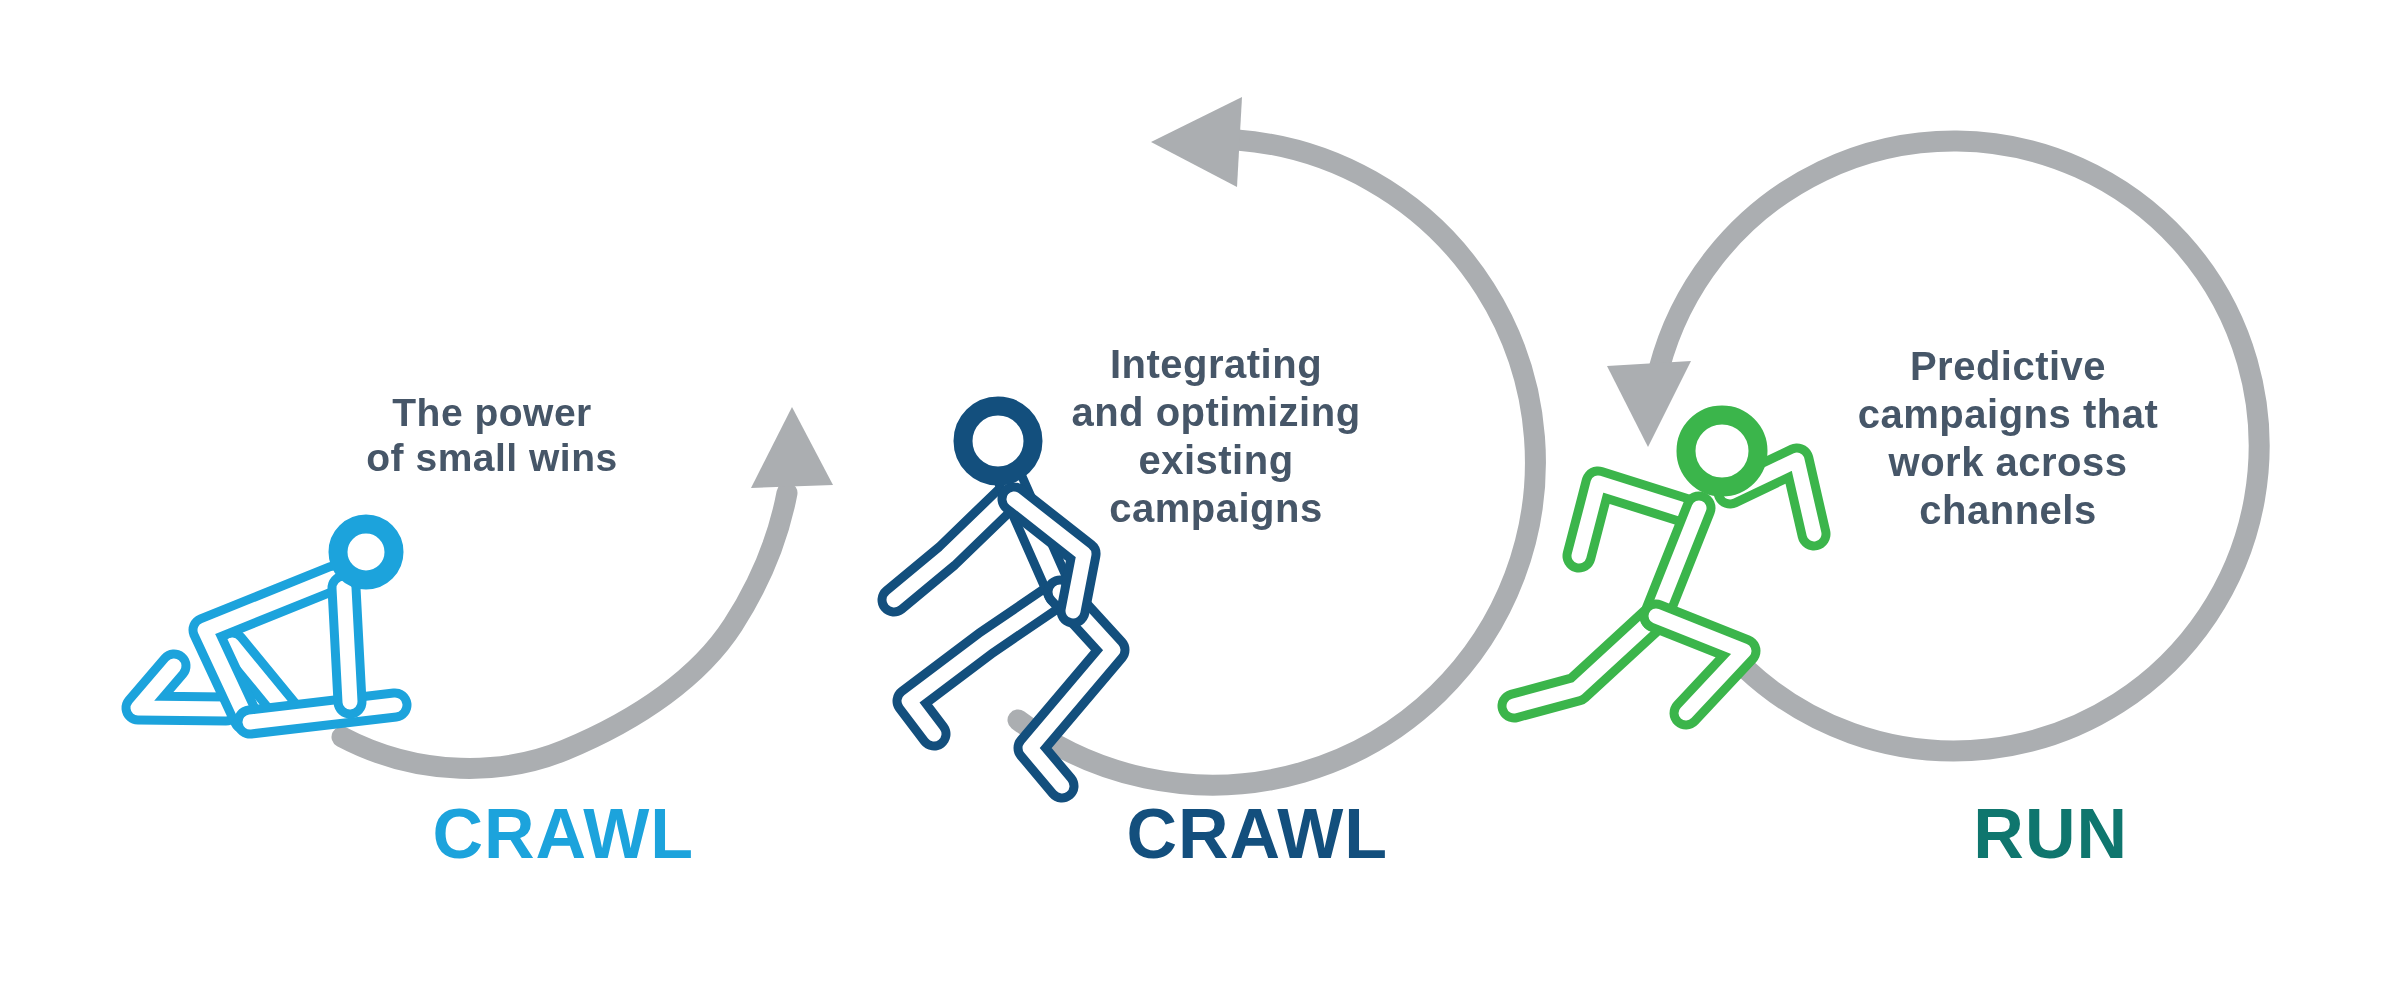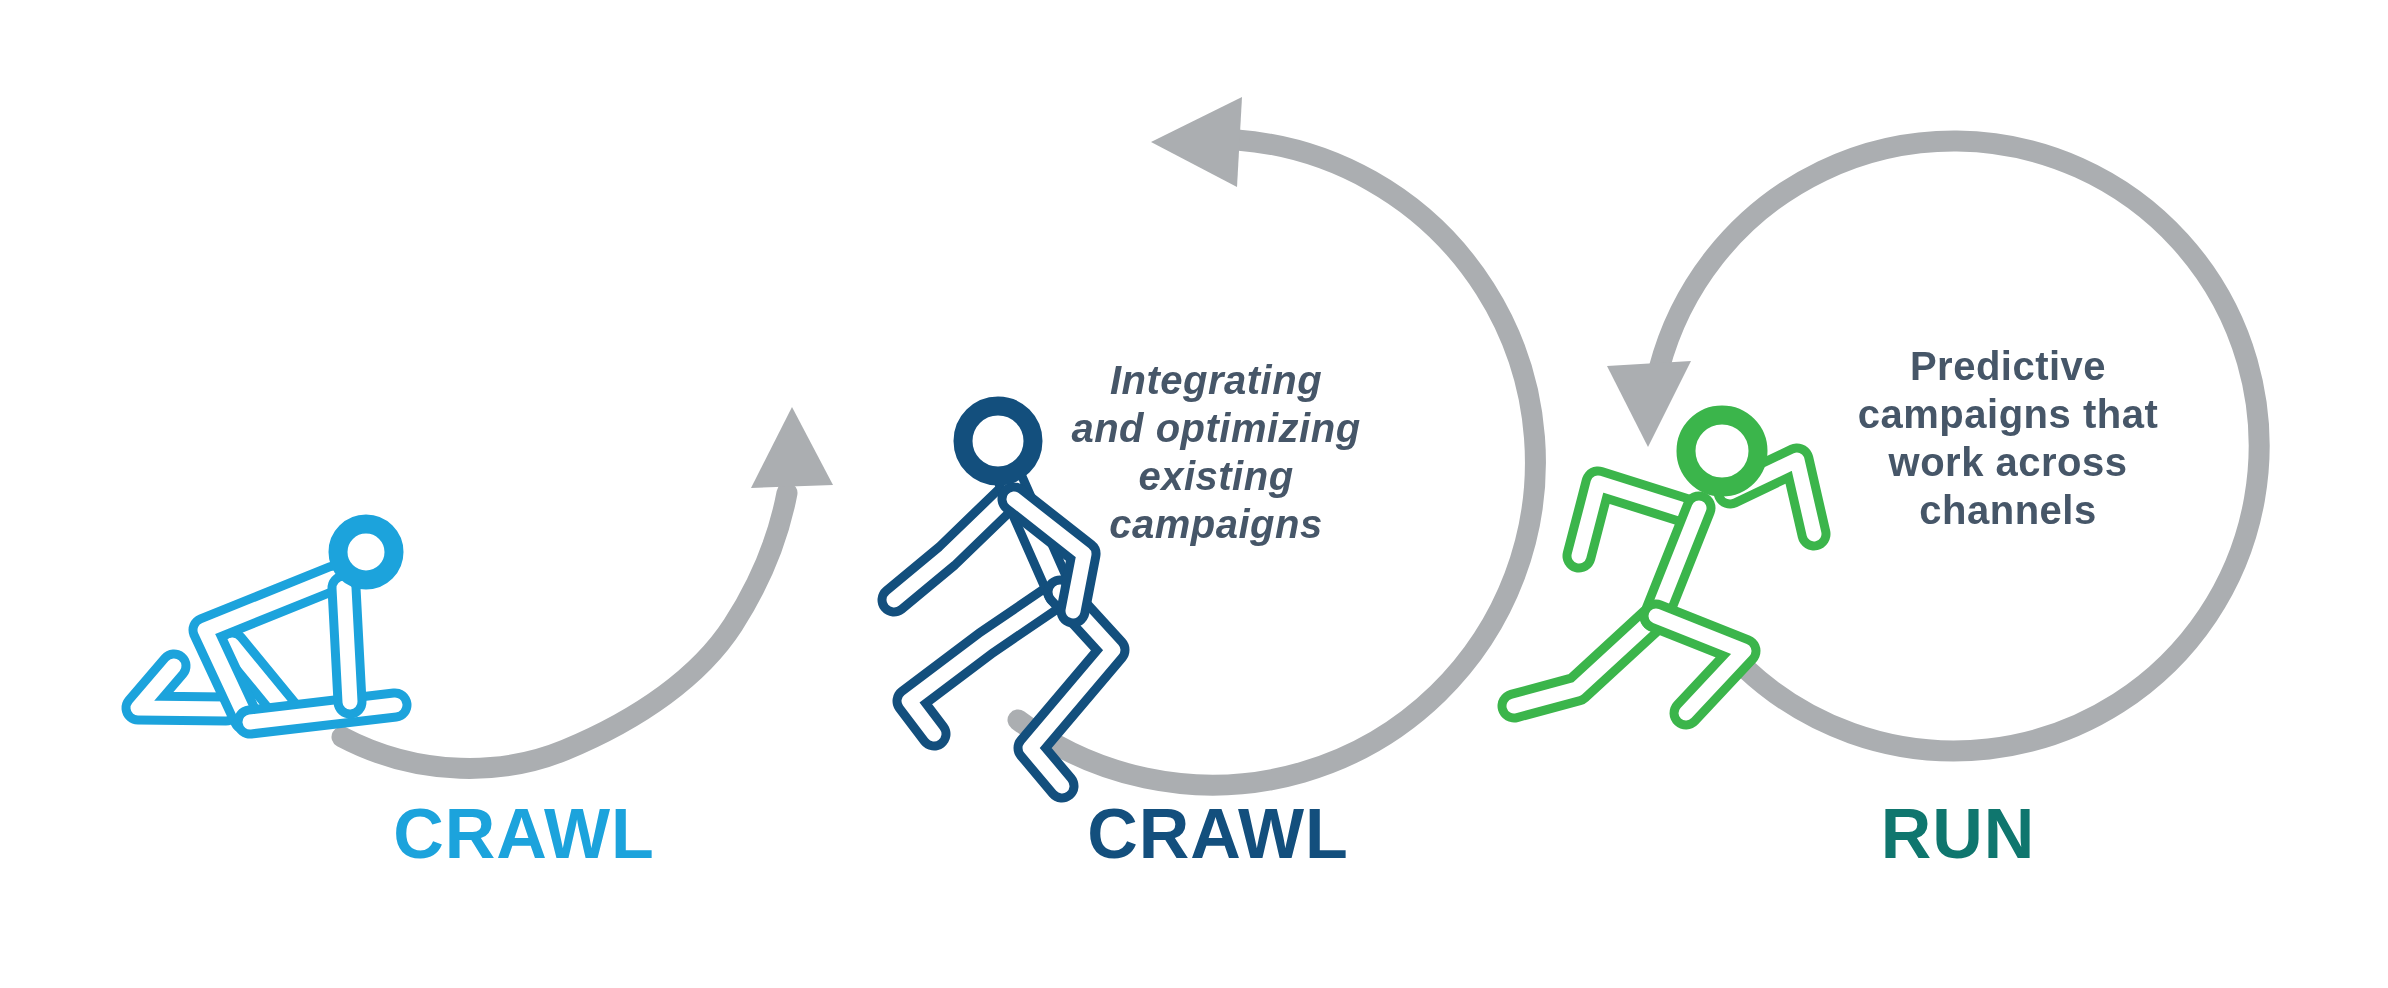--- a/index.html
+++ b/index.html
@@ -99,7 +99,7 @@
   </svg>
 
 
-  <div class="desc" style="left: 1006px; top: 356px; width: 420px; color: rgb(70, 86, 104); font-style: italic;">Integrating
+  <div class="desc" style="left: 1006px; top: 340px; width: 420px; color: rgb(70, 86, 104);">Integrating
 and optimizing
 existing
 campaigns</div>

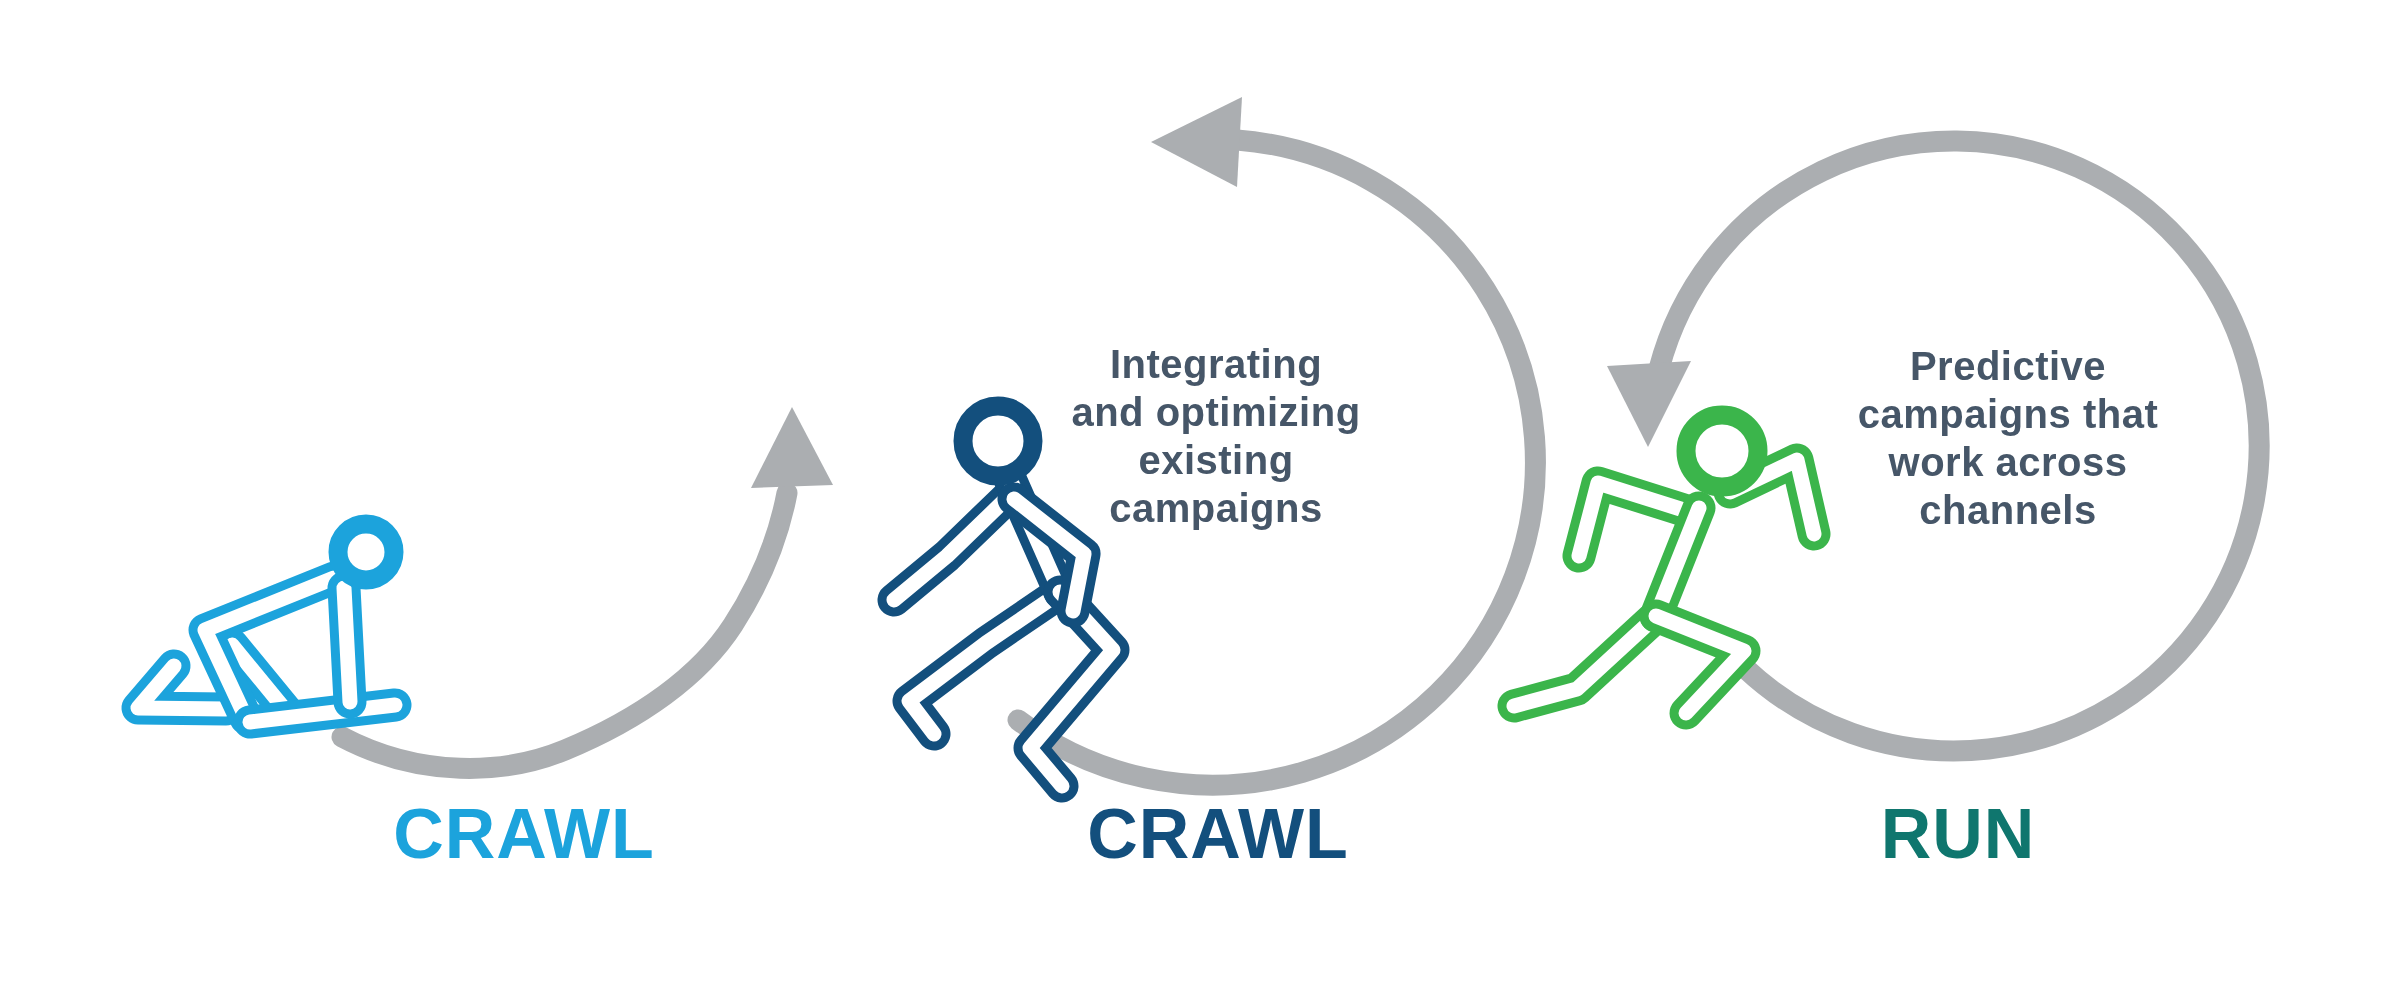--- a/index.html
+++ b/index.html
@@ -98,6 +98,8 @@
     </g>
   </svg>
 
+  <div class="desc crawl" style="left: 322px; top: 390px; width: 340px; color: rgb(70, 86, 104);">The power
+of small wins</div>
 
   <div class="desc" style="left: 1006px; top: 340px; width: 420px; color: rgb(70, 86, 104);">Integrating
 and optimizing

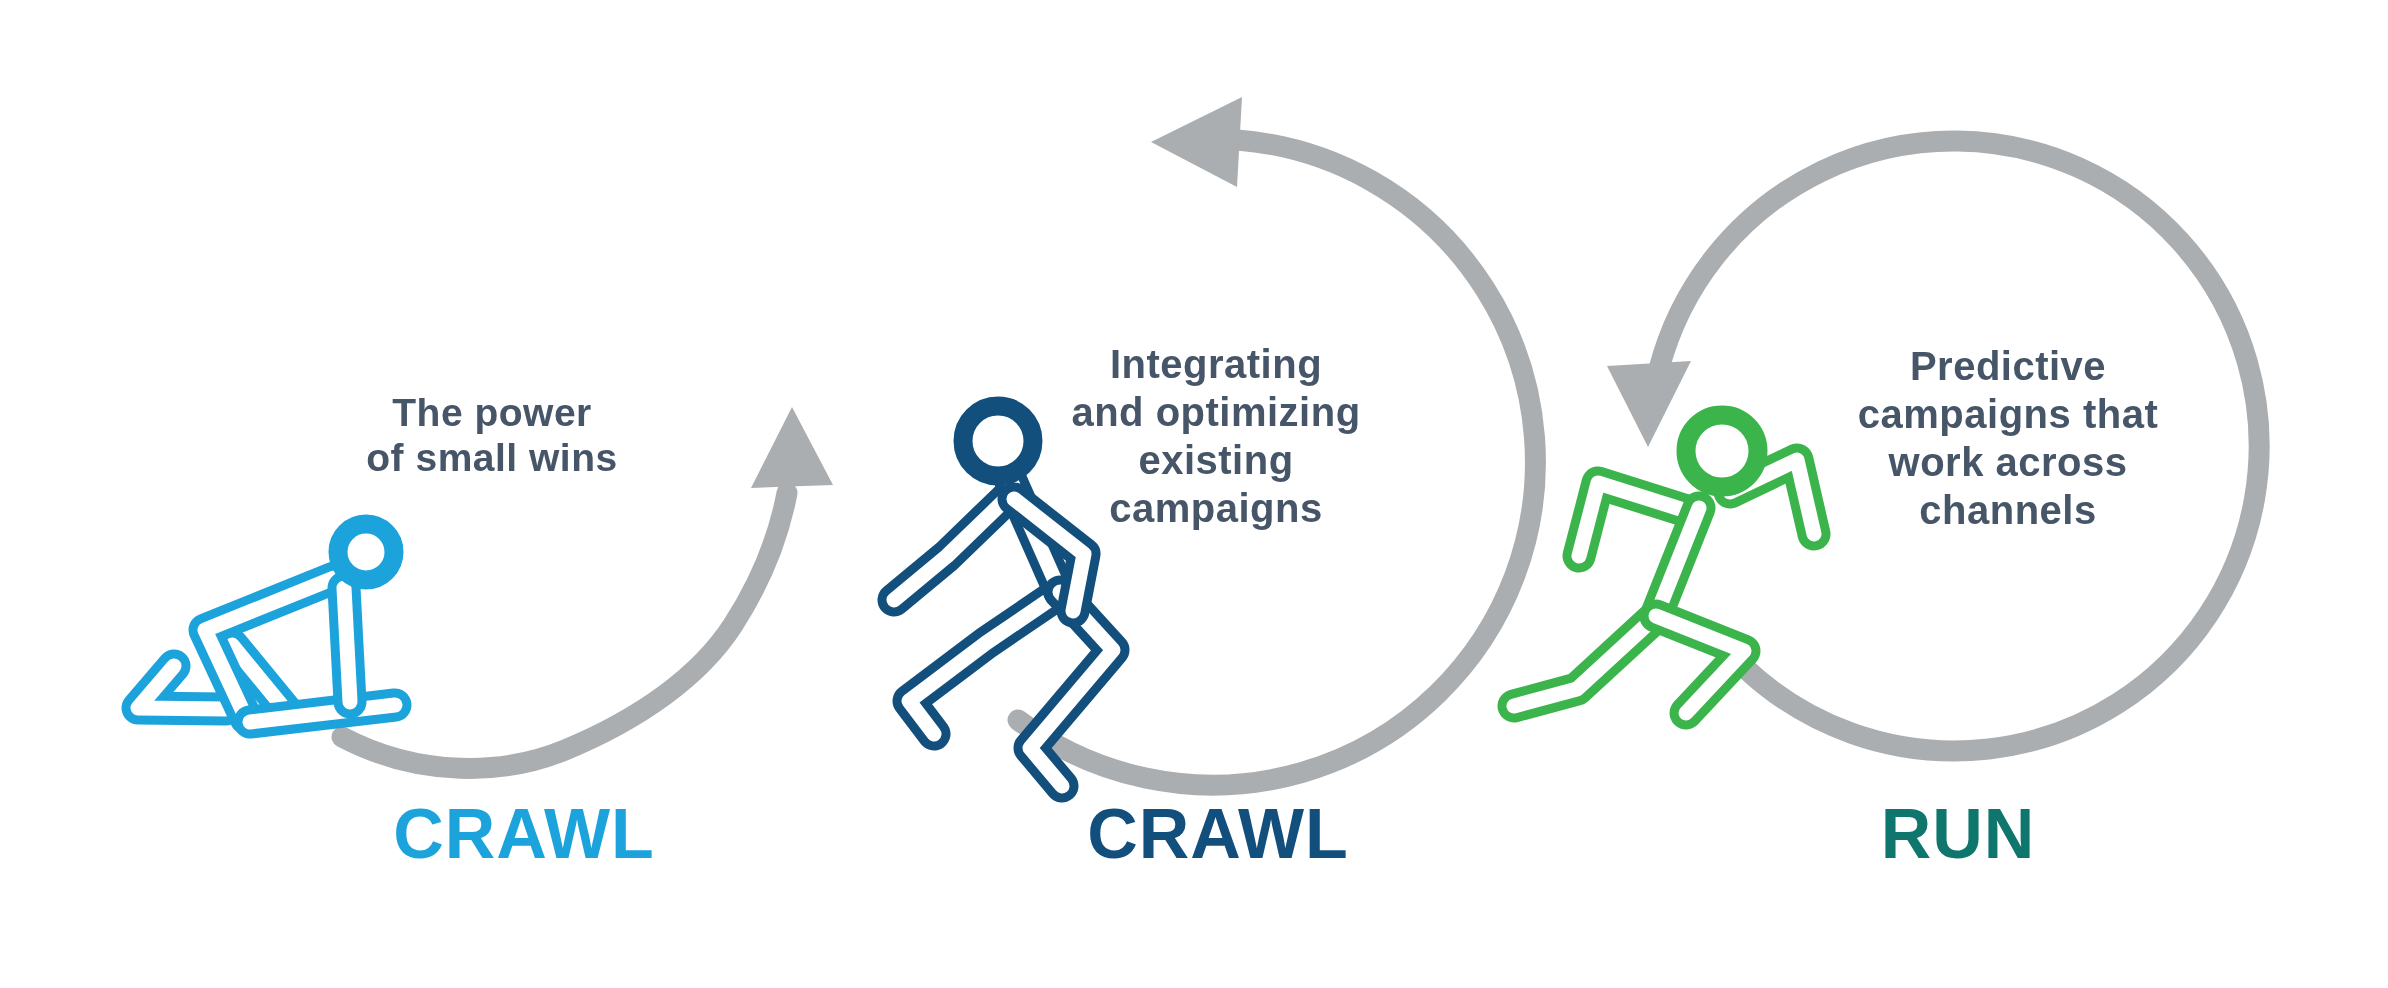--- a/index.html
+++ b/index.html
@@ -23,7 +23,7 @@
   .desc.crawl{font-size:39px;line-height:45px;}
   .stage-label{
     position:absolute;
-    text-align:center;
+    text-align:right;
     font-weight:bold;
     font-size:70px;
     letter-spacing:1px;

